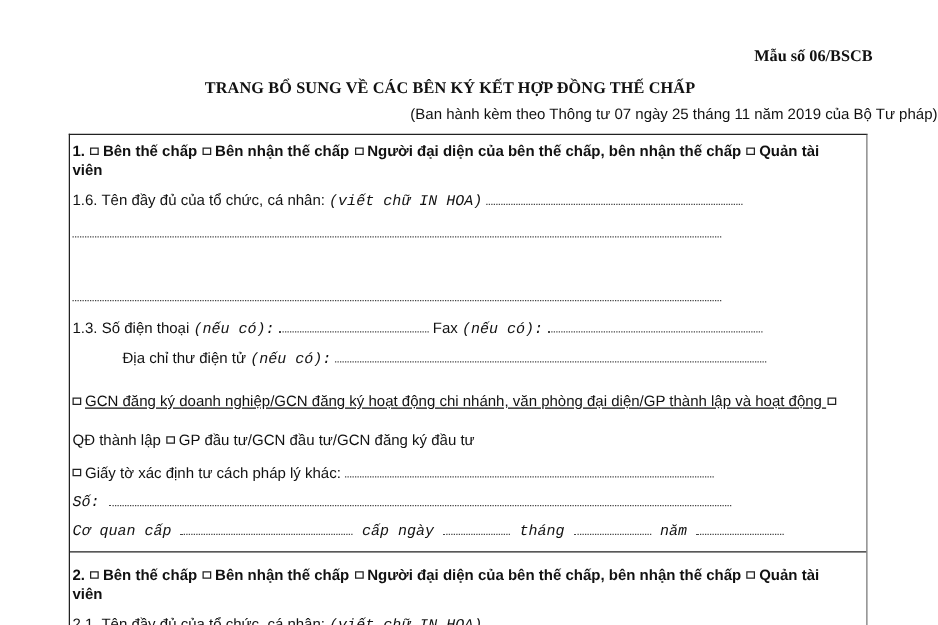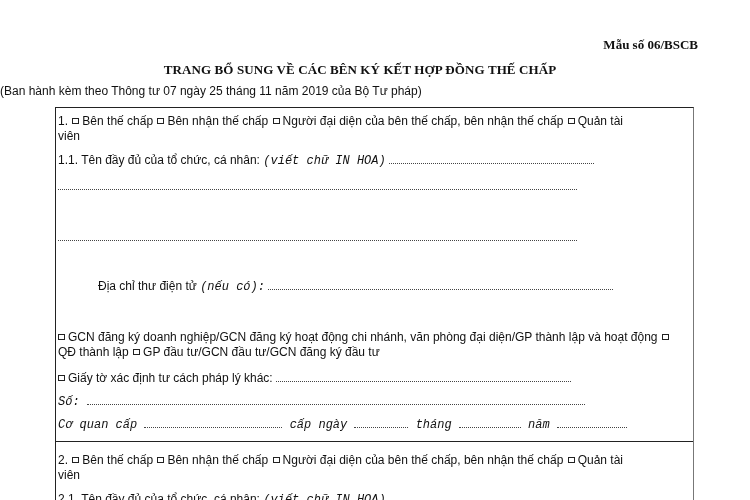--- a/index.html
+++ b/index.html
@@ -17,7 +17,7 @@
     letter-spacing: 0.1px;
   }
   .subtitle {
-    position: absolute; top: 84px; left: 0; width: 750px; text-align: left;
+    position: absolute; top: 84px; left: 0; width: 750px; text-align: right;
     font-size: 12px;
   }
   .box {

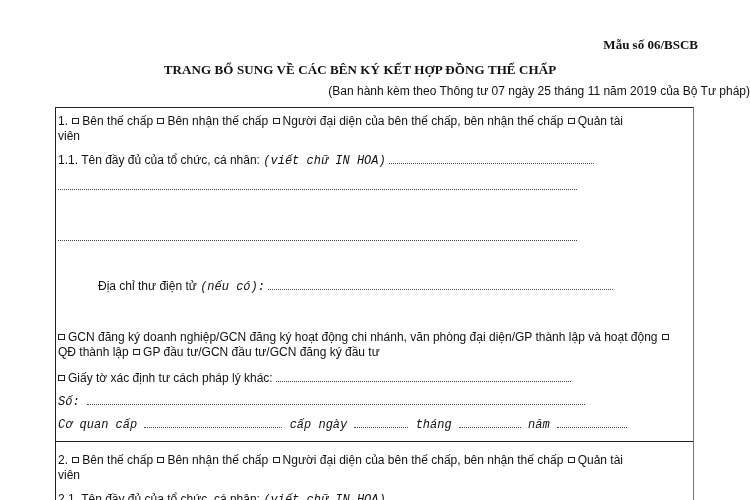--- a/index.html
+++ b/index.html
@@ -30,7 +30,7 @@
   .line {
     position: absolute; left: 2px; font-size: 12px; white-space: nowrap; line-height: 14px;
   }
-  .bold { font-weight: normal; }
+  .bold { font-weight: bold; }
   .it { font-style: italic; font-family: Liberation Mono, monospace; }
   .chk {
     display: inline-block; width: 5px; height: 4px; border: 1px solid #222;

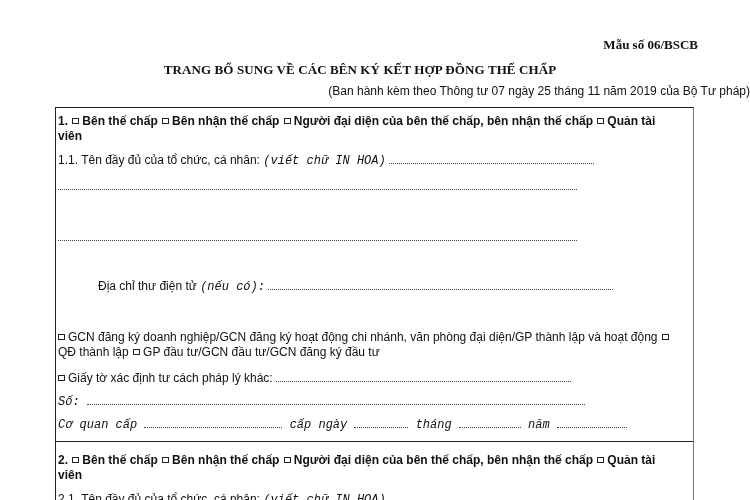--- a/index.html
+++ b/index.html
@@ -62,7 +62,7 @@
   <div class="line bold" style="top:21px;">viên</div>
 
   <div class="line" style="top:45px;">
-    <span>1.1. Tên đầy đủ của tổ chức, cá nhân:</span>
+    <span>1.6. Tên đầy đủ của tổ chức, cá nhân:</span>
     <span class="it">(viết chữ IN HOA)</span>
     <span class="dots" style="width:205px;"></span>
   </div>

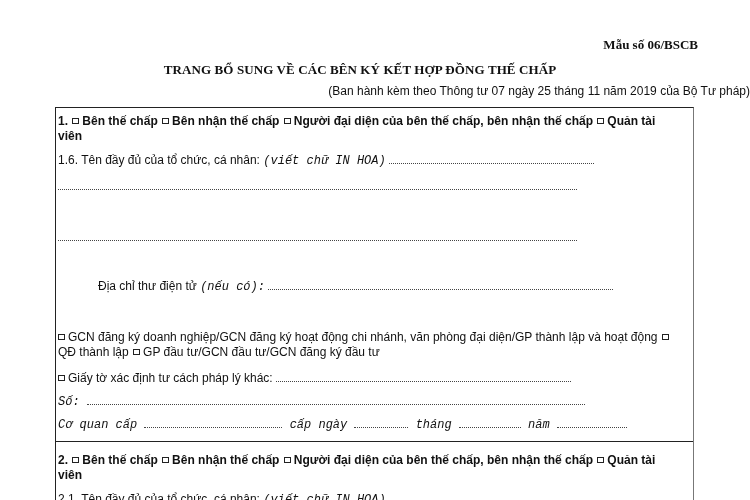--- a/index.html
+++ b/index.html
@@ -70,6 +70,14 @@
 
   <div class="dots-full" style="top:131px; width:519px;"></div>
 
+  <div class="line" style="top:147px;">
+    <span>1.3. Số điện thoại</span>
+    <span class="it">(nếu có):</span>
+    <span class="dots" style="width:120px;"></span>
+    <span>Fax</span>
+    <span class="it">(nếu có):</span>
+    <span class="dots" style="width:172px;"></span>
+  </div>
   <div class="line" style="top:171px;margin-left:40px;">
     <span>Địa chỉ thư điện tử</span>
     <span class="it">(nếu có):</span>

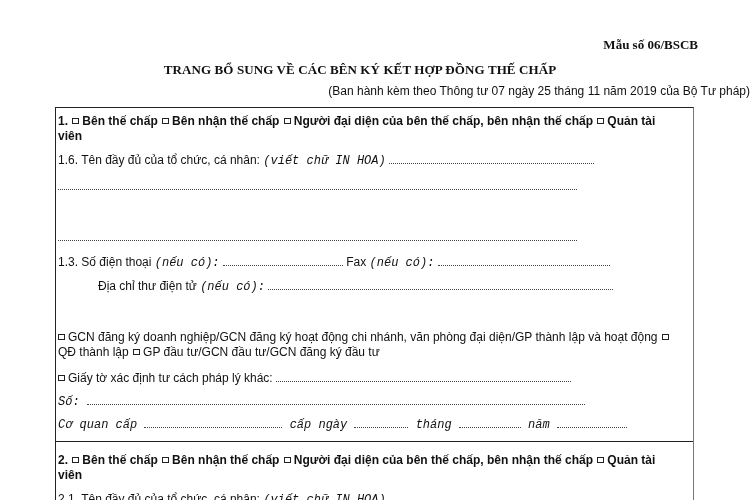--- a/index.html
+++ b/index.html
@@ -84,7 +84,7 @@
     <span class="dots" style="width:345px;"></span>
   </div>
 
-  <div class="line" style="top:222px;">
+  <div class="line" style="top:206px;text-decoration:underline;">
     <span class="chk" style="margin-left:0;"></span><span>GCN đăng ký doanh nghiệp/GCN đăng ký hoạt động chi nhánh, văn phòng đại diện/GP thành lập và hoạt động</span>
     <span class="chk"></span>
   </div>

